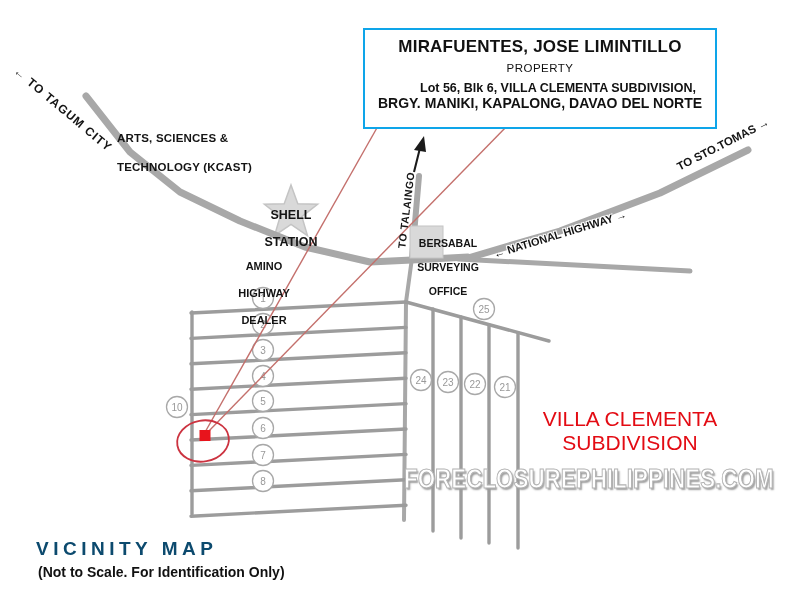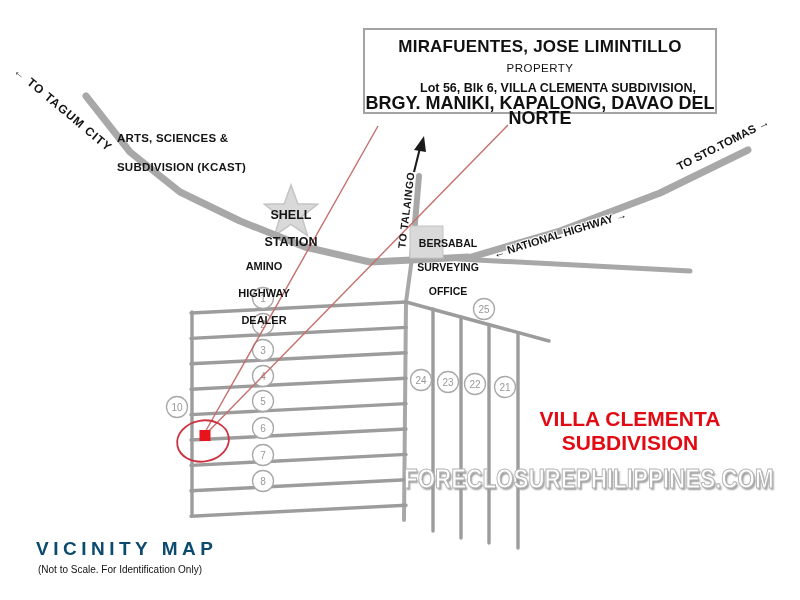--- a/index.html
+++ b/index.html
@@ -19,8 +19,8 @@
   .road{stroke:#a8a8a8;fill:none;stroke-linejoin:round;stroke-linecap:round;}
 
   #title-box{
-    position:absolute;left:363px;top:28px;width:354px;height:86px;
-    border:2px solid #a3a3a3;background:#ffffff;box-sizing:border-box;text-align:center;z-index:30;
+    position:absolute;left:363px;top:28px;width:354px;height:101px;
+    border:2px solid #0ea5e9;background:#ffffff;box-sizing:border-box;text-align:center;z-index:30;
   }
   #title-box .l1{margin-top:7px;font-size:17px;font-weight:bold;letter-spacing:.2px;color:#111;}
   #title-box .l2{margin-top:5px;font-size:11.5px;font-weight:normal;letter-spacing:.5px;color:#111;}

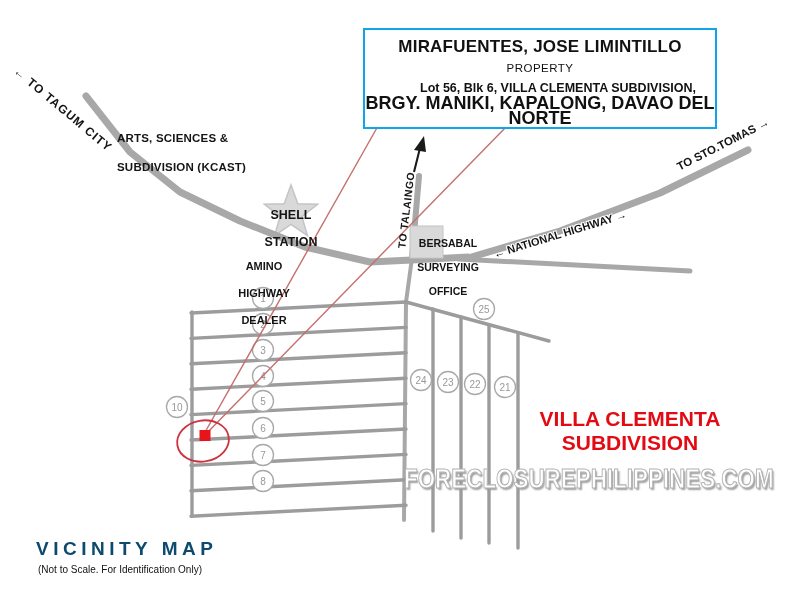--- a/index.html
+++ b/index.html
@@ -25,7 +25,7 @@
   #title-box .l1{margin-top:7px;font-size:17px;font-weight:bold;letter-spacing:.2px;color:#111;}
   #title-box .l2{margin-top:5px;font-size:11.5px;font-weight:normal;letter-spacing:.5px;color:#111;}
   #title-box .l3{margin-top:7px;font-size:12.5px;font-weight:bold;line-height:15px;color:#111;padding-left:36px;}
-  #title-box .l4{font-size:18px;font-weight:bold;line-height:15px;color:#111;}
+  #title-box .l4{font-size:14px;font-weight:bold;line-height:15px;color:#111;}
 
   #villa-name{
     position:absolute;left:528px;top:407px;width:204px;text-align:center;

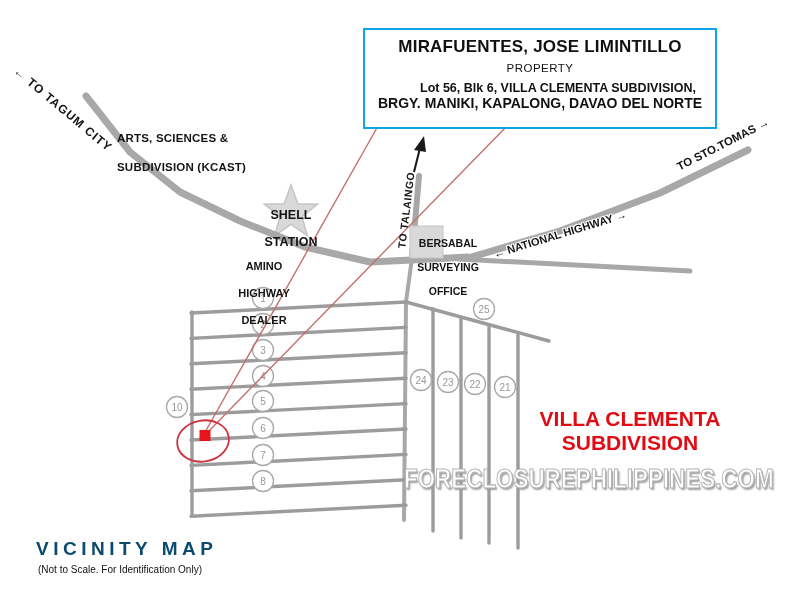--- a/index.html
+++ b/index.html
@@ -132,7 +132,7 @@
 
   <div class="label lbl-kcast">
     <div>ARTS, SCIENCES &amp;</div>
-    <div>SUBDIVISION (KCAST)</div>
+    <div>TECHNOLOGY (KCAST)</div>
   </div>
   <div class="label lbl-shell">
     <div>SHELL</div>

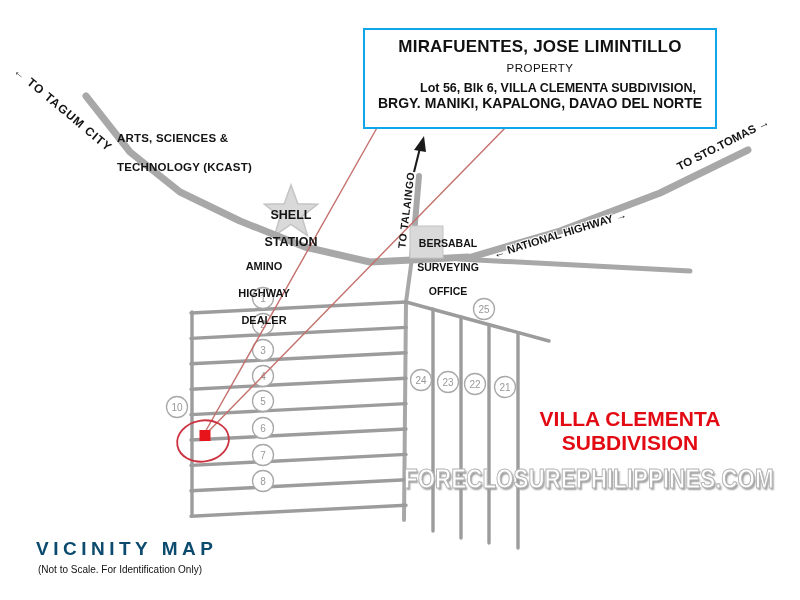--- a/index.html
+++ b/index.html
@@ -29,7 +29,7 @@
 
   #villa-name{
     position:absolute;left:528px;top:407px;width:204px;text-align:center;
-    font-size:21px;line-height:24px;font-weight:bold;color:#e30b13;z-index:10;
+    font-size:21px;line-height:24px;font-weight:normal;color:#e30b13;z-index:10;
   }
   #watermark{
     position:absolute;left:404px;top:463px;width:500px;white-space:nowrap;

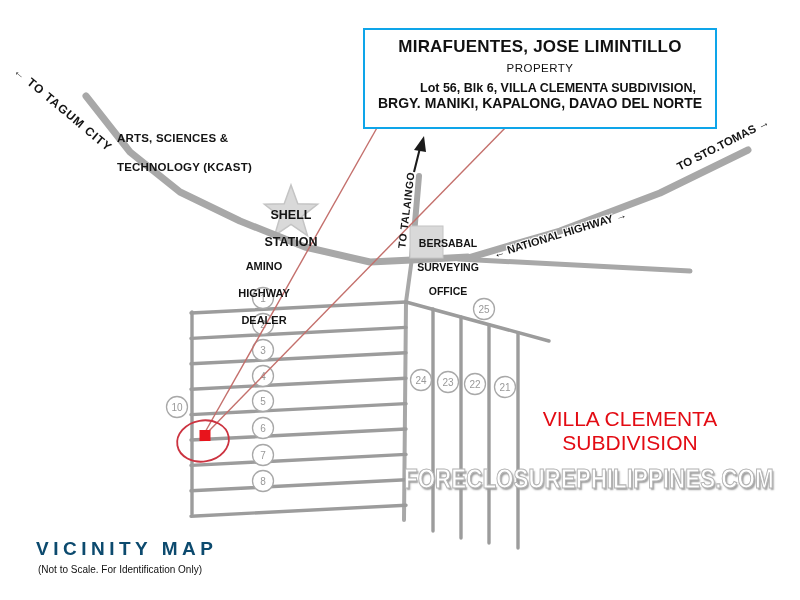--- a/index.html
+++ b/index.html
@@ -38,7 +38,7 @@
     transform:scaleX(.8);transform-origin:left top;z-index:20;
   }
   #vm-title{position:absolute;left:36px;top:538px;font-size:19px;font-weight:bold;letter-spacing:4.5px;color:#0c4a6e;}
-  #vm-sub{position:absolute;left:38px;top:564px;font-size:10px;font-weight:normal;color:#111;}
+  #vm-sub{position:absolute;left:38px;top:564px;font-size:14px;font-weight:bold;color:#111;}
 
   .lbl-tagum{left:20px;top:64px;font-size:12px;letter-spacing:1px;transform:rotate(40deg);transform-origin:0 0;}
   .lbl-kcast{left:117px;top:116px;font-size:11.5px;line-height:14.5px;letter-spacing:.2px;}

